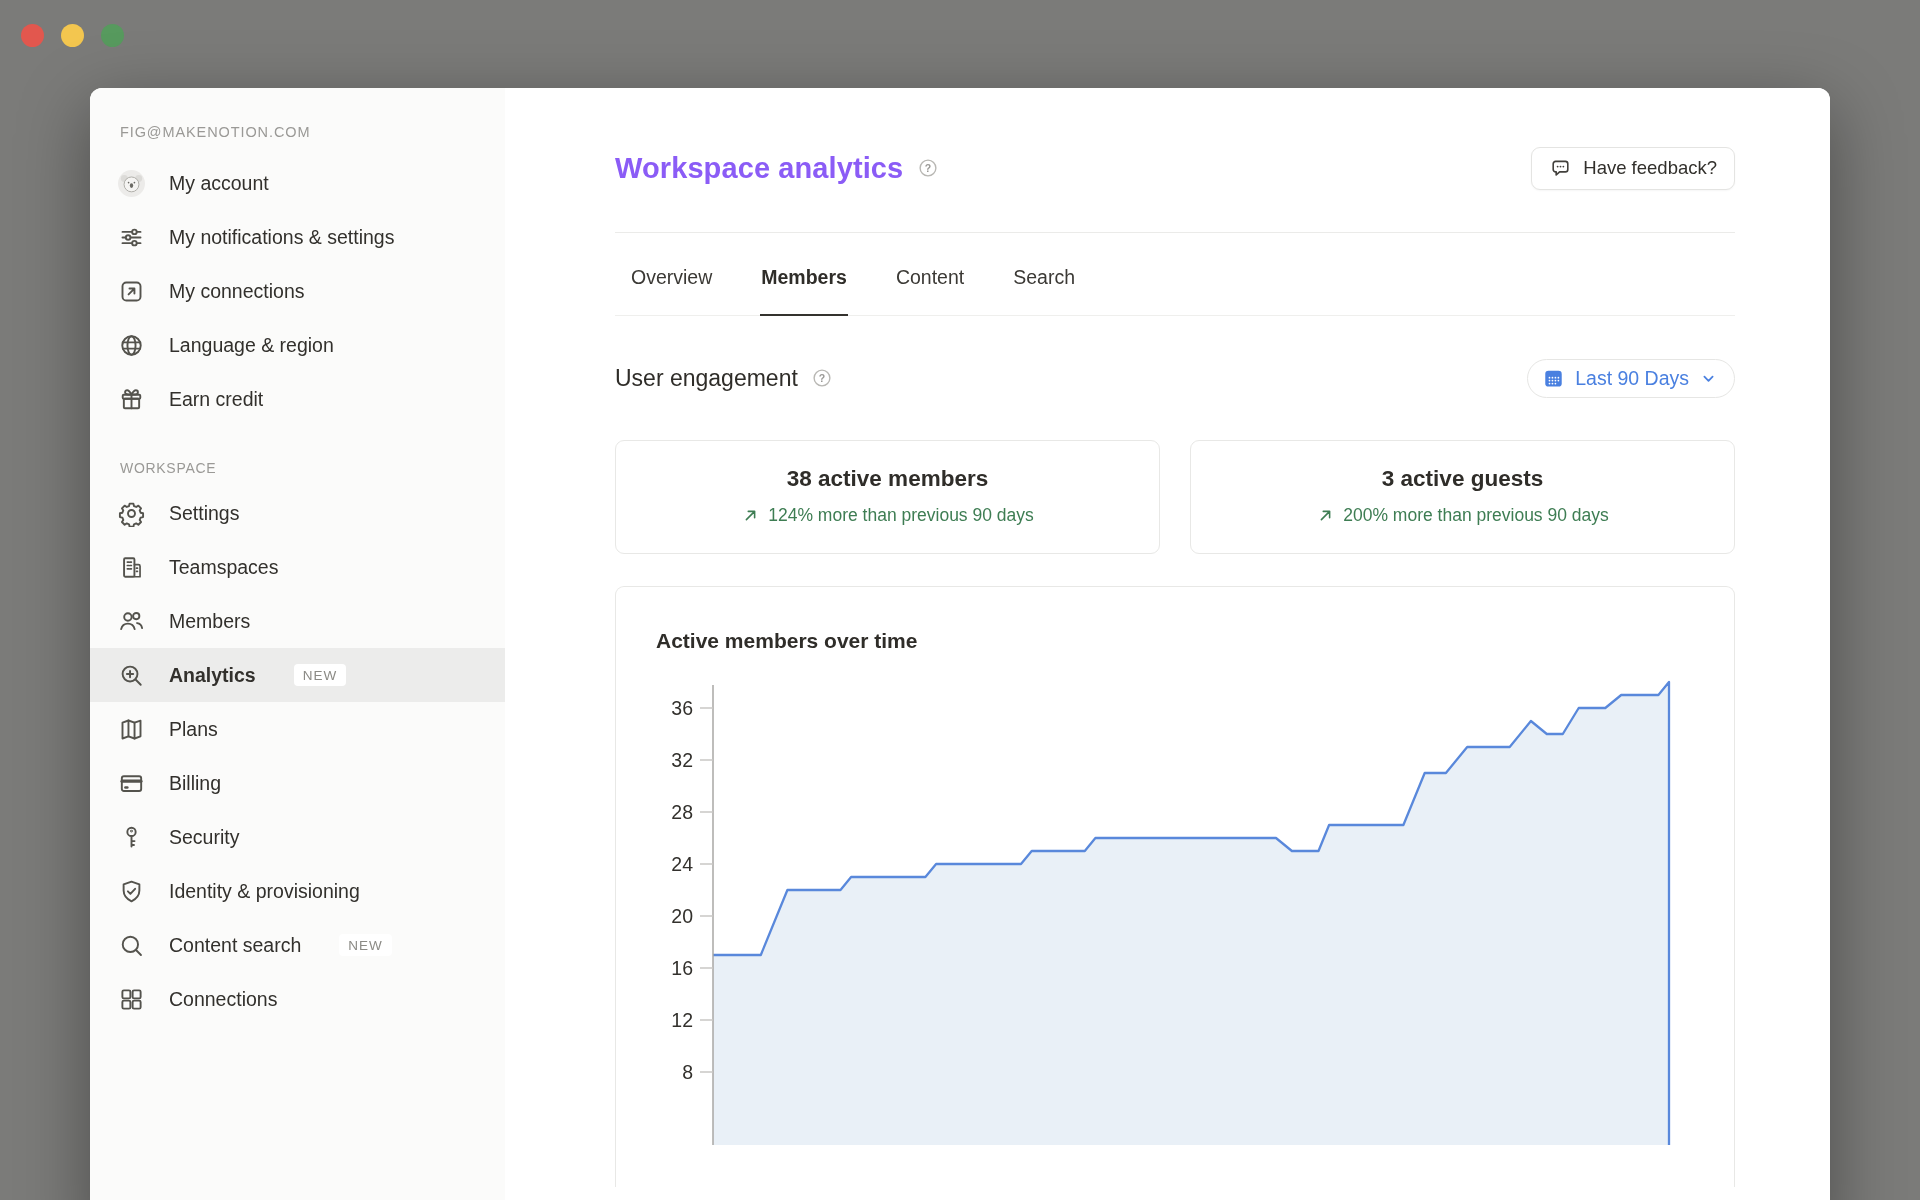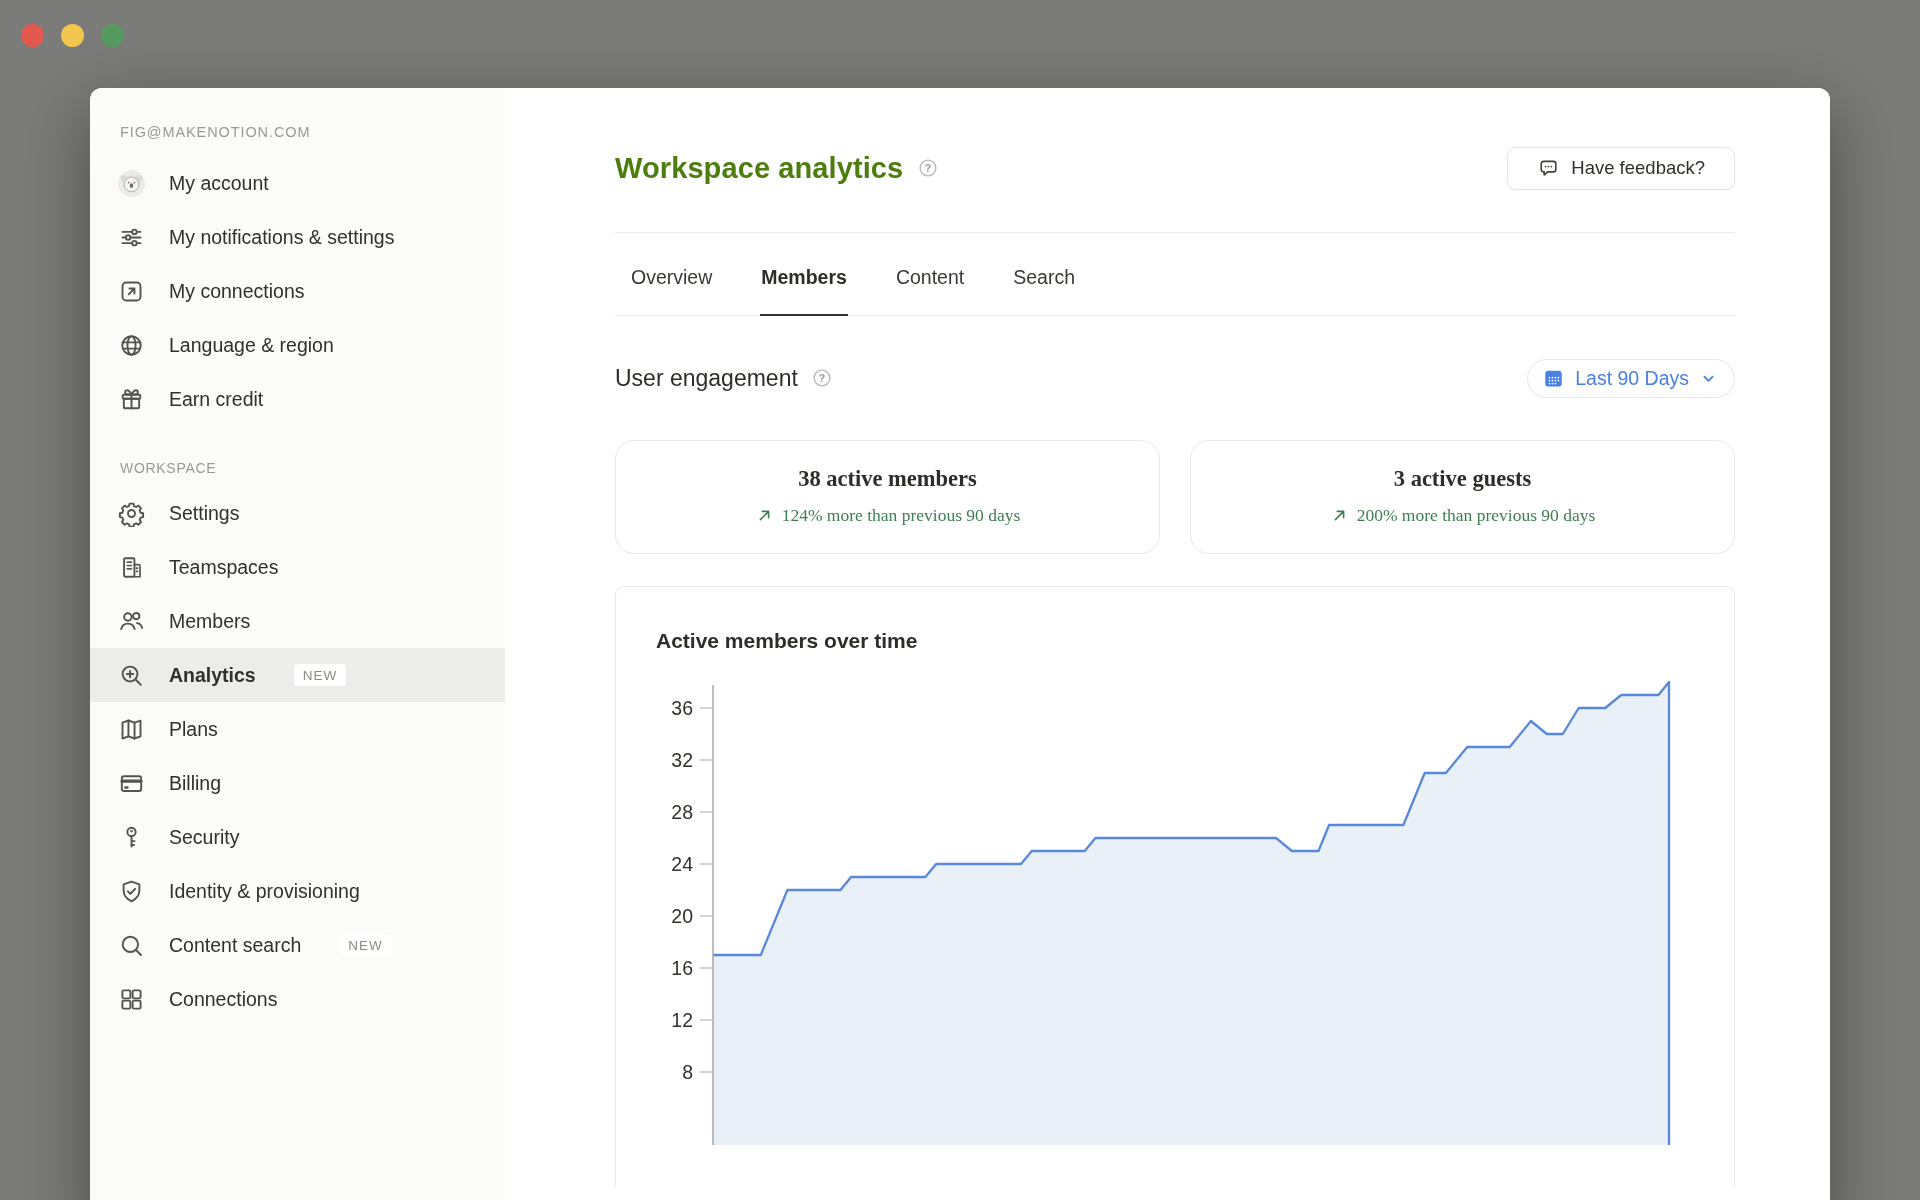--- a/index.html
+++ b/index.html
@@ -37,7 +37,7 @@
   .main{flex:1;background:#fff;padding:0 95px 0 110px;box-sizing:border-box;position:relative;overflow:hidden;}
   .hdr-row{display:flex;align-items:center;justify-content:space-between;margin-top:56px;height:48px;}
   .hdr-left{display:flex;align-items:center;gap:14px;}
-  .page-title{font-size:29px;font-weight:700;color:#4d7c0f;letter-spacing:.1px;}
+  .page-title{font-size:29px;font-weight:700;color:#8b5cf6;letter-spacing:.1px;}
   .help{width:22px;height:22px;color:#B3B2AE;display:inline-flex;cursor:pointer;}
   .help svg{width:22px;height:22px;}
   .feedback-btn{display:flex;align-items:center;gap:11px;padding:9px 29px;border:1px solid #E4E4E2;border-radius:9px;

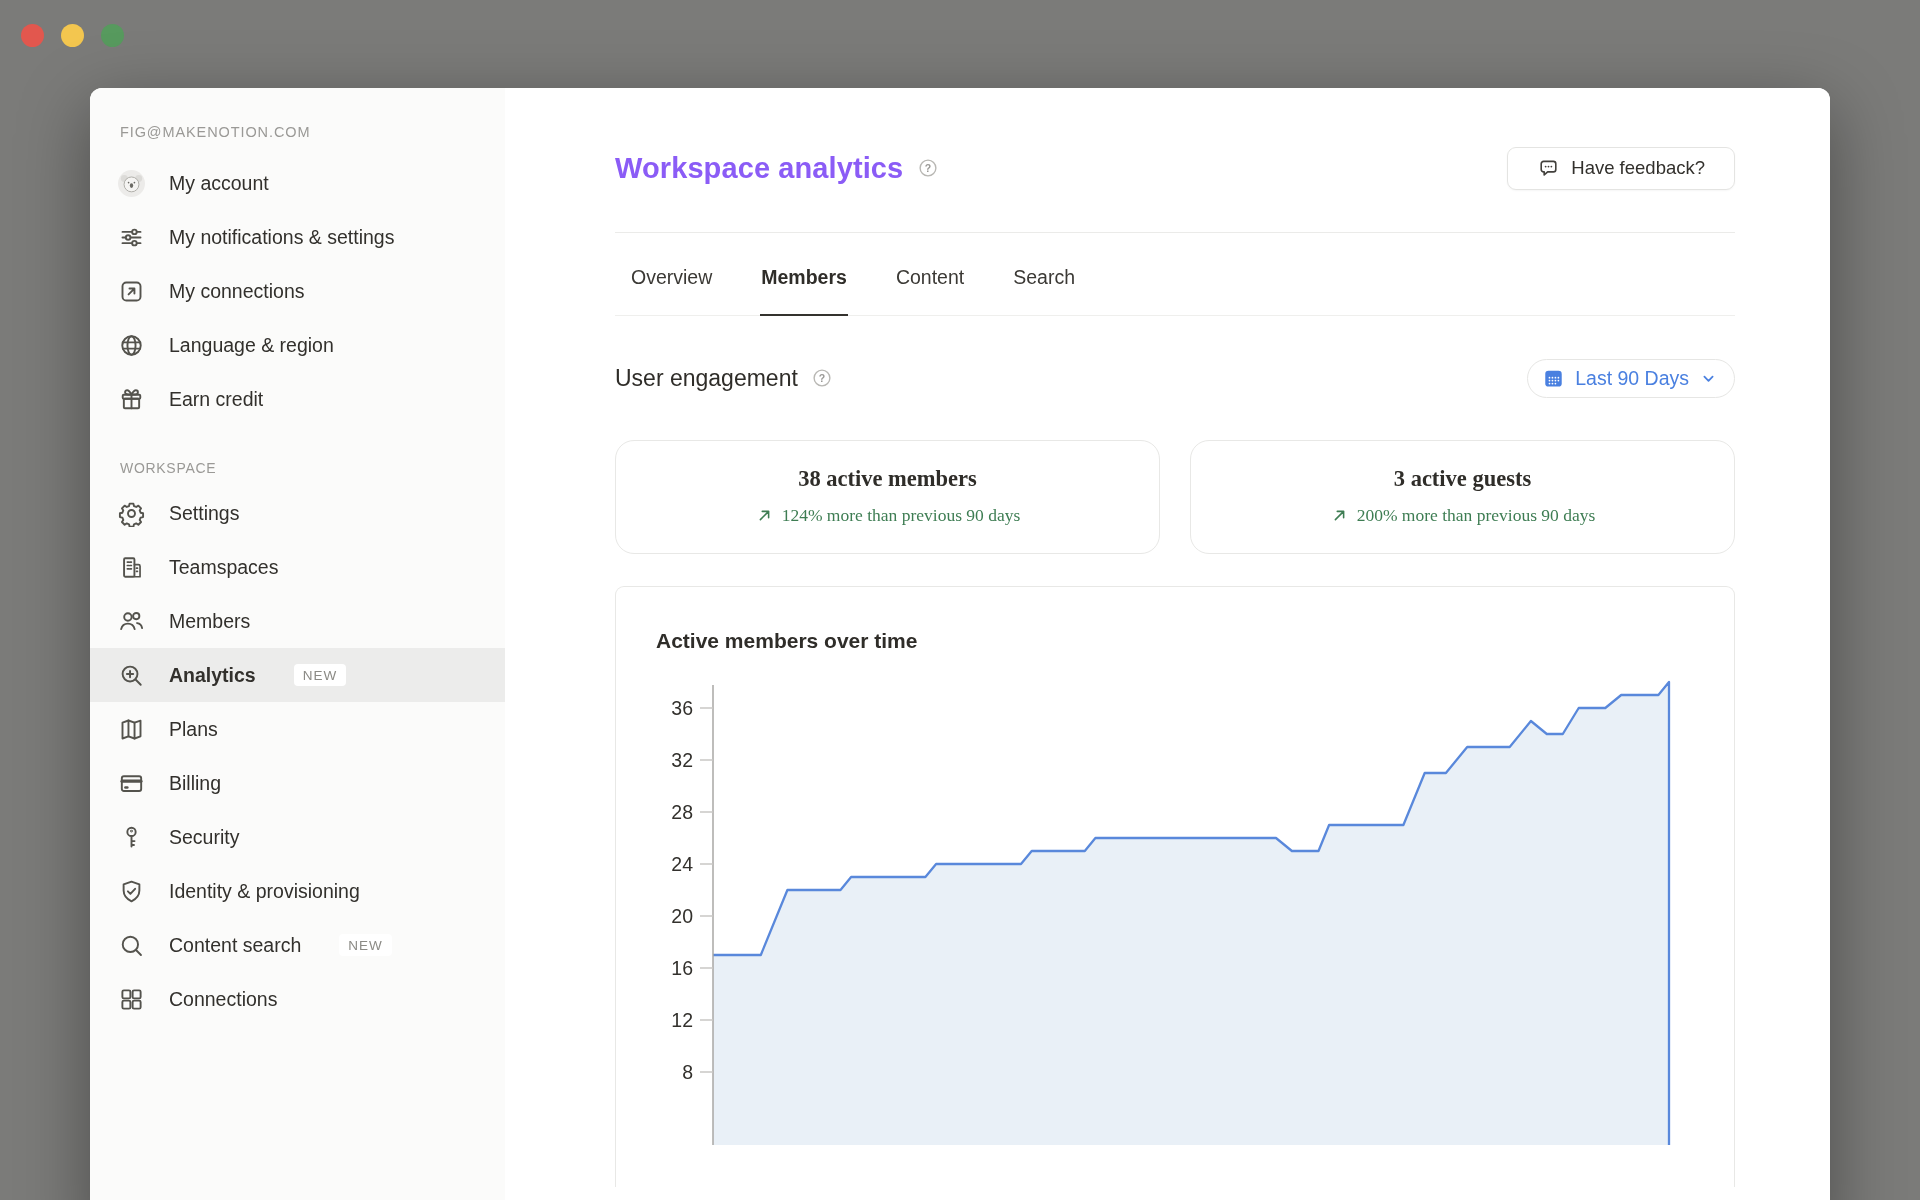--- a/index.html
+++ b/index.html
@@ -40,7 +40,7 @@
   .page-title{font-size:29px;font-weight:700;color:#8b5cf6;letter-spacing:.1px;}
   .help{width:22px;height:22px;color:#B3B2AE;display:inline-flex;cursor:pointer;}
   .help svg{width:22px;height:22px;}
-  .feedback-btn{display:flex;align-items:center;gap:11px;padding:9px 29px;border:1px solid #E4E4E2;border-radius:9px;
+  .feedback-btn{display:flex;align-items:center;gap:11px;padding:9px 17px;border:1px solid #E4E4E2;border-radius:9px;
       background:#fff;font-size:18.5px;font-weight:500;color:#32302C;cursor:pointer;box-shadow:0 1px 2px rgba(15,15,15,.04);}
   .feedback-btn svg{width:23px;height:23px;color:#42403C;}
 

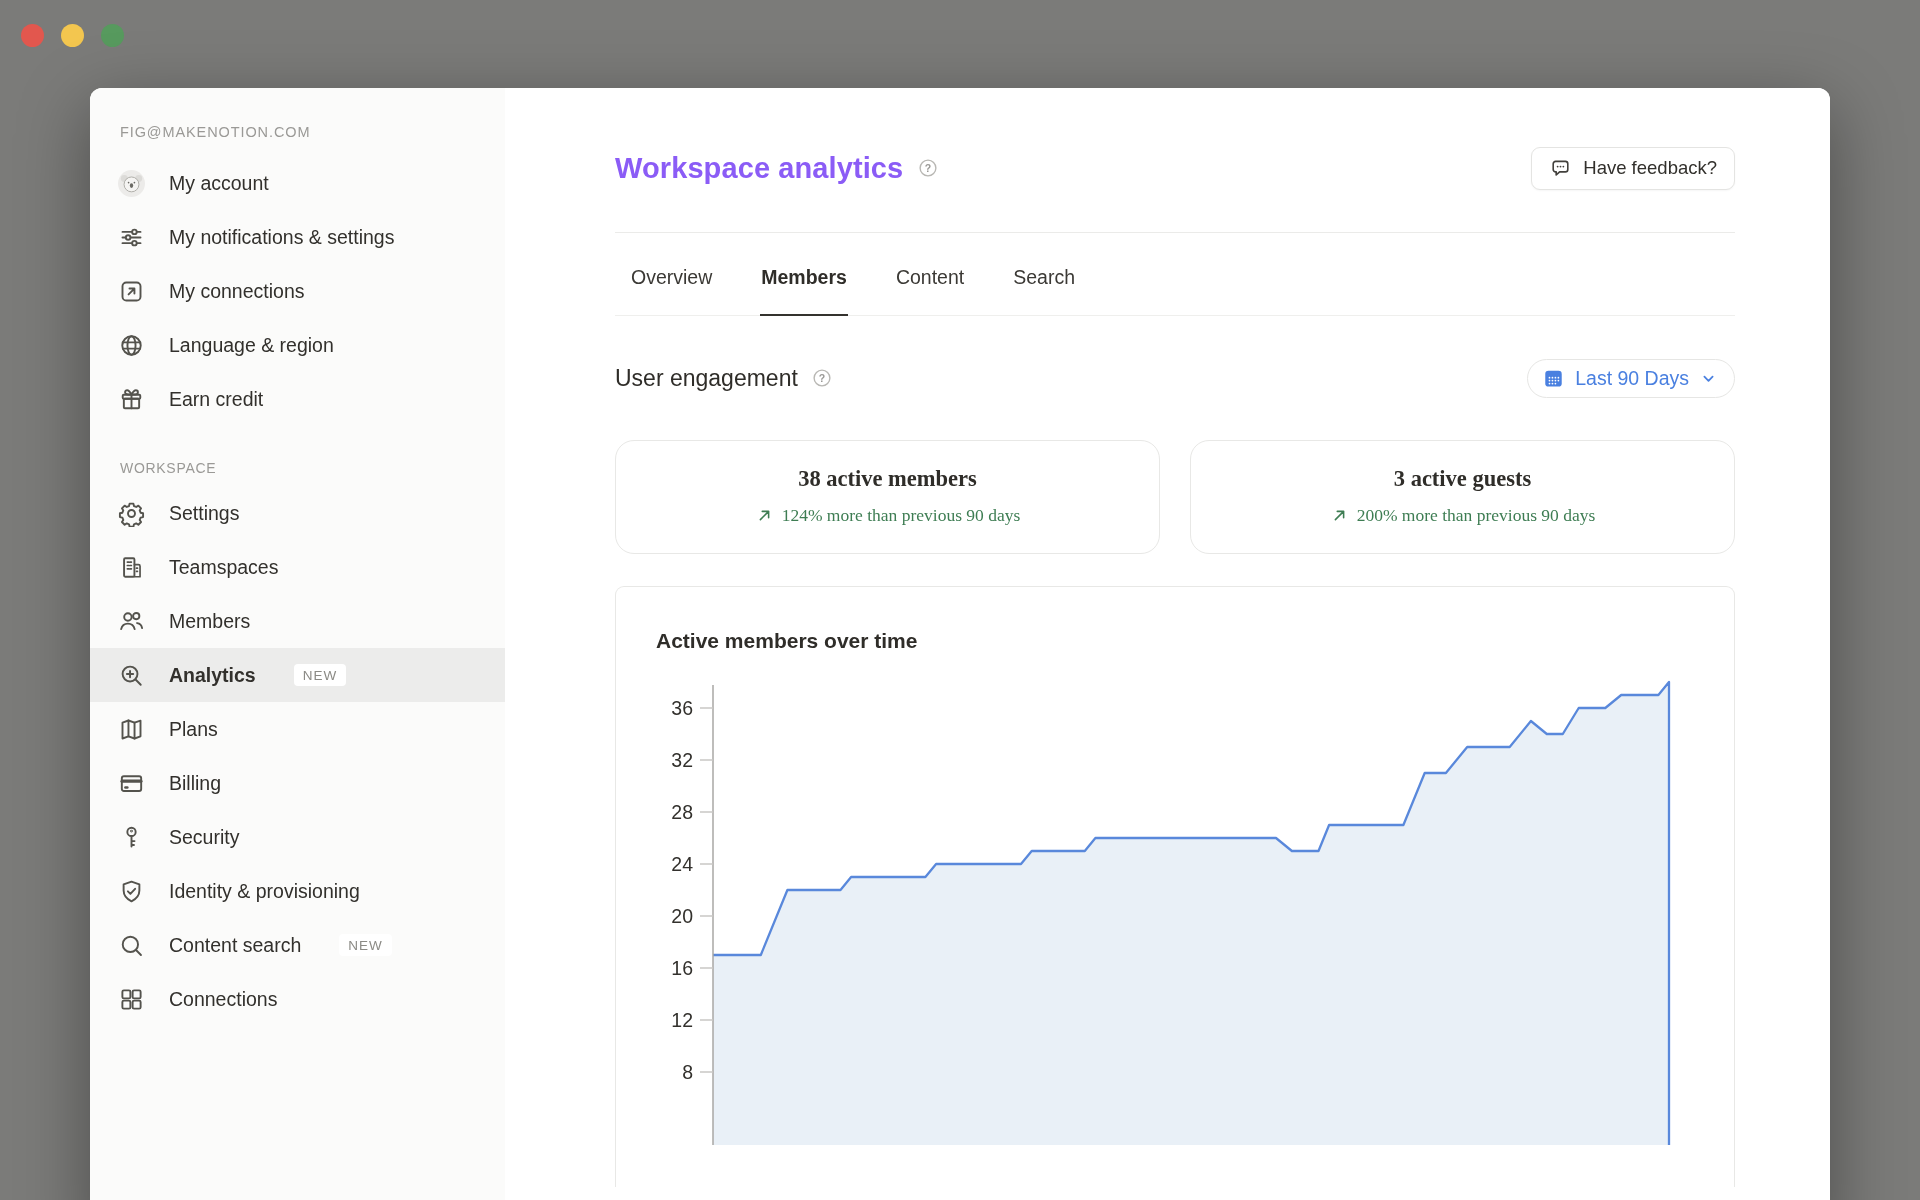--- a/index.html
+++ b/index.html
@@ -59,7 +59,7 @@
   .range-pill .chev{width:17px;height:17px;color:#4A80E0;}
 
   .cards{display:grid;grid-template-columns:1fr 1fr;gap:30px;margin-top:40px;}
-  .stat-card{border:1px solid #E8E8E6;border-radius:19px;text-align:center;padding:25px 10px 24px;box-sizing:border-box;background:#fff;font-family:Liberation Serif, serif;}
+  .stat-card{border:1px solid #E8E8E6;border-radius:9px;text-align:center;padding:25px 10px 24px;box-sizing:border-box;background:#fff;}
   .stat-title{font-size:22.5px;font-weight:700;color:#2F2D29;}
   .stat-delta{margin-top:13px;color:#3E7D53;font-size:17.5px;display:inline-flex;align-items:center;gap:8px;}
   .stat-delta svg{width:19px;height:19px;}

